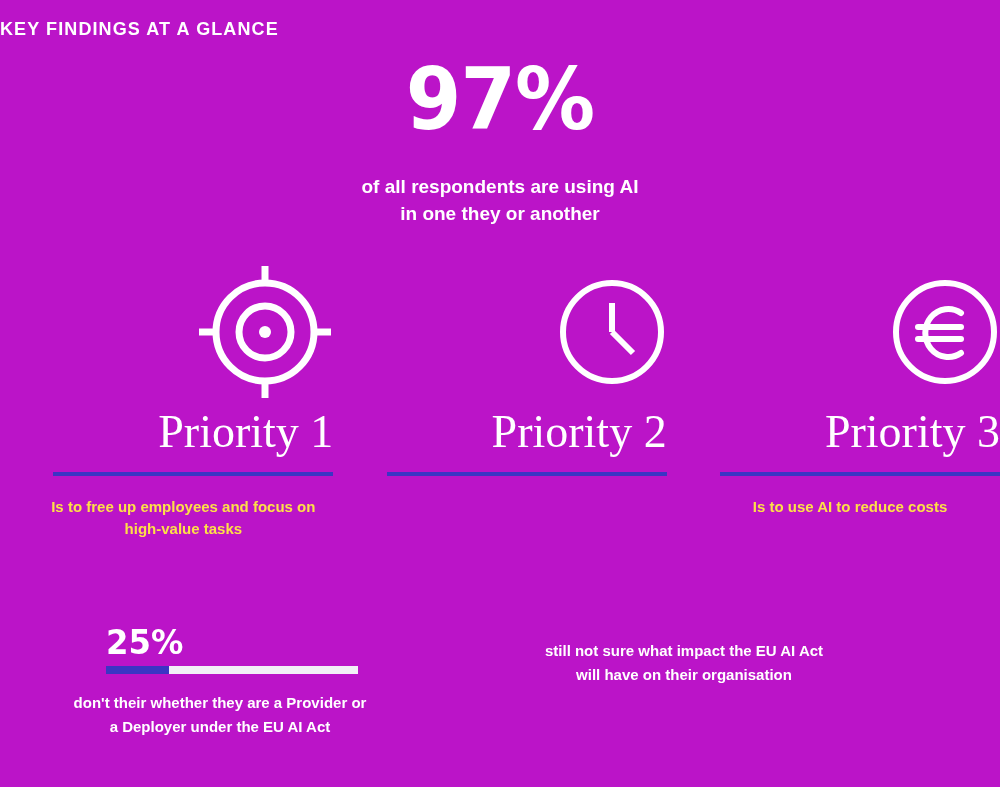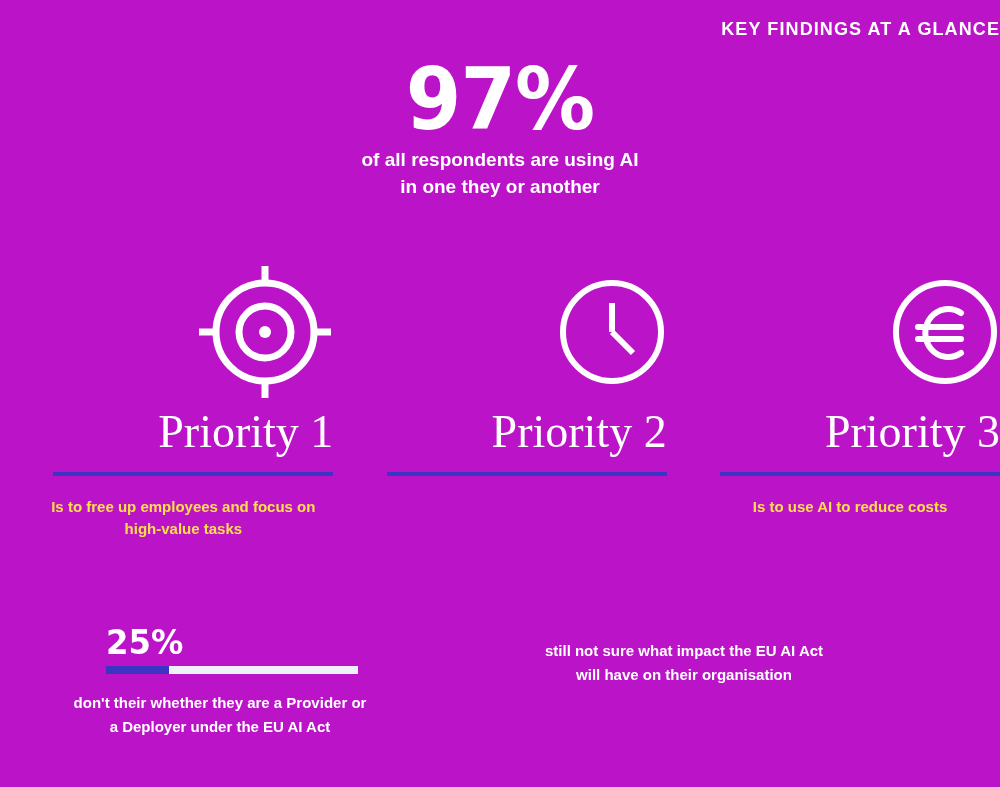--- a/index.html
+++ b/index.html
@@ -29,7 +29,7 @@
     top: 19px;
     left: 0;
     width: 1000px;
-    text-align: right;
+    text-align: left;
     font-size: 18px;
     font-weight: bold;
     letter-spacing: 1.1px;

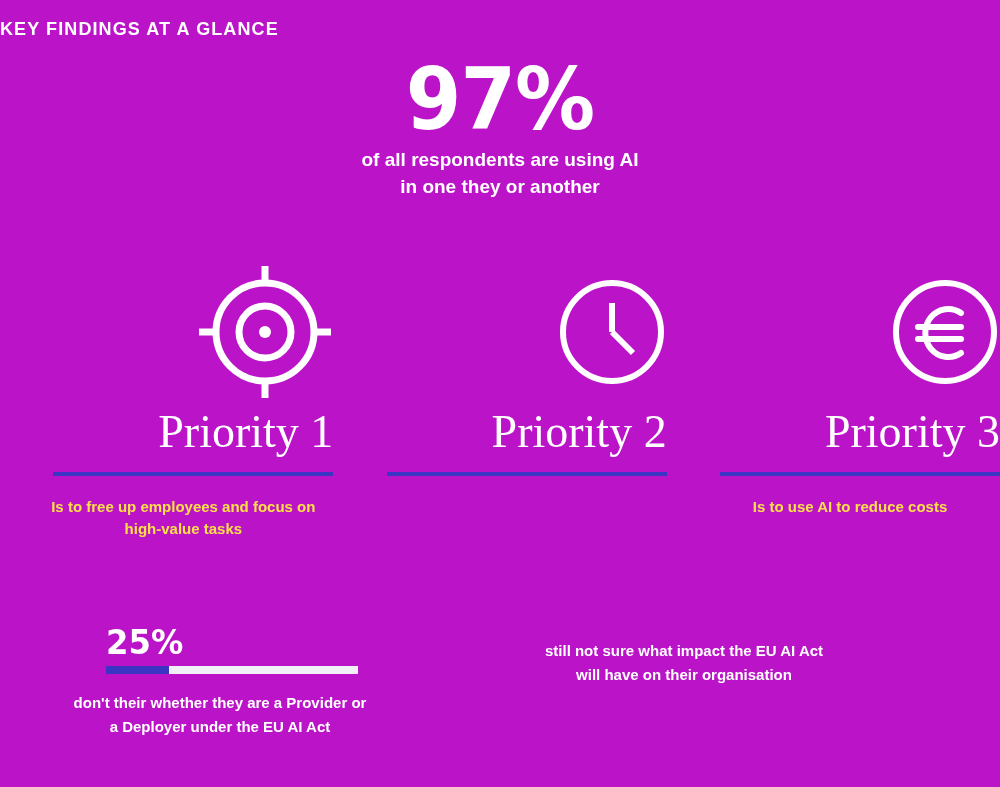--- a/index.html
+++ b/index.html
@@ -54,7 +54,7 @@
 
   .hero-caption {
     position: absolute;
-    top: 146px;
+    top: 173px;
     left: 0;
     width: 1000px;
     text-align: center;

